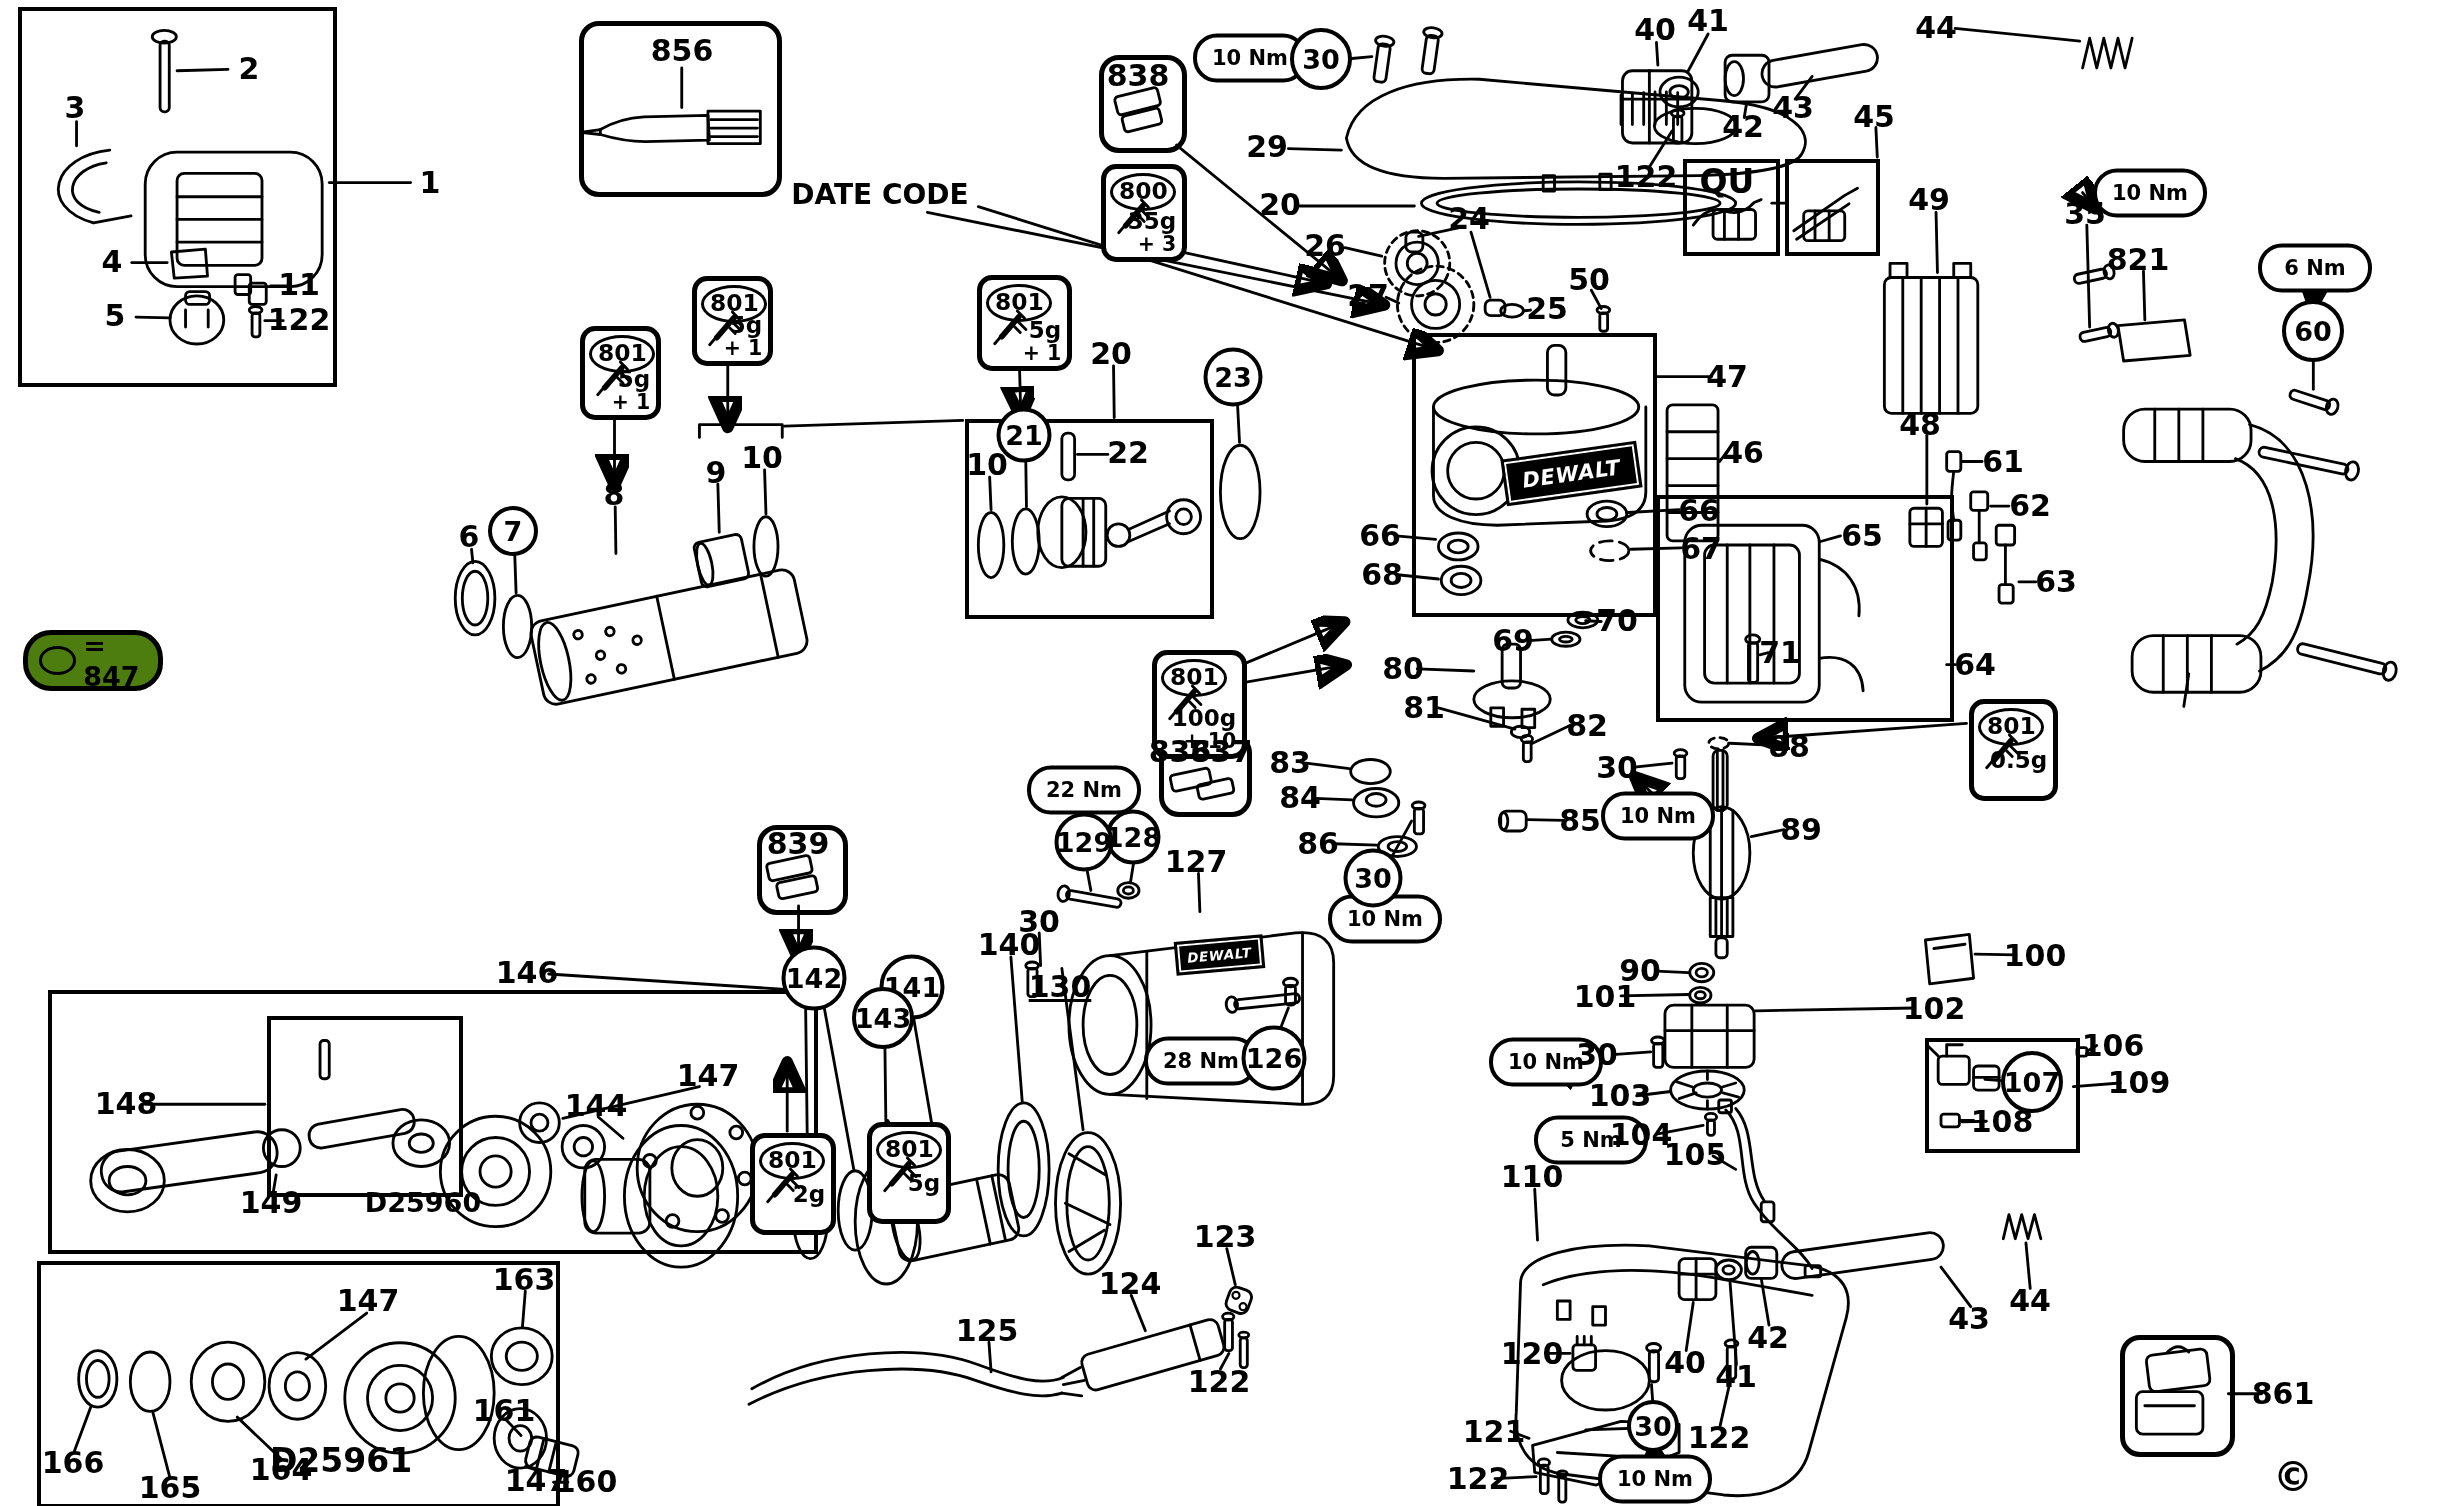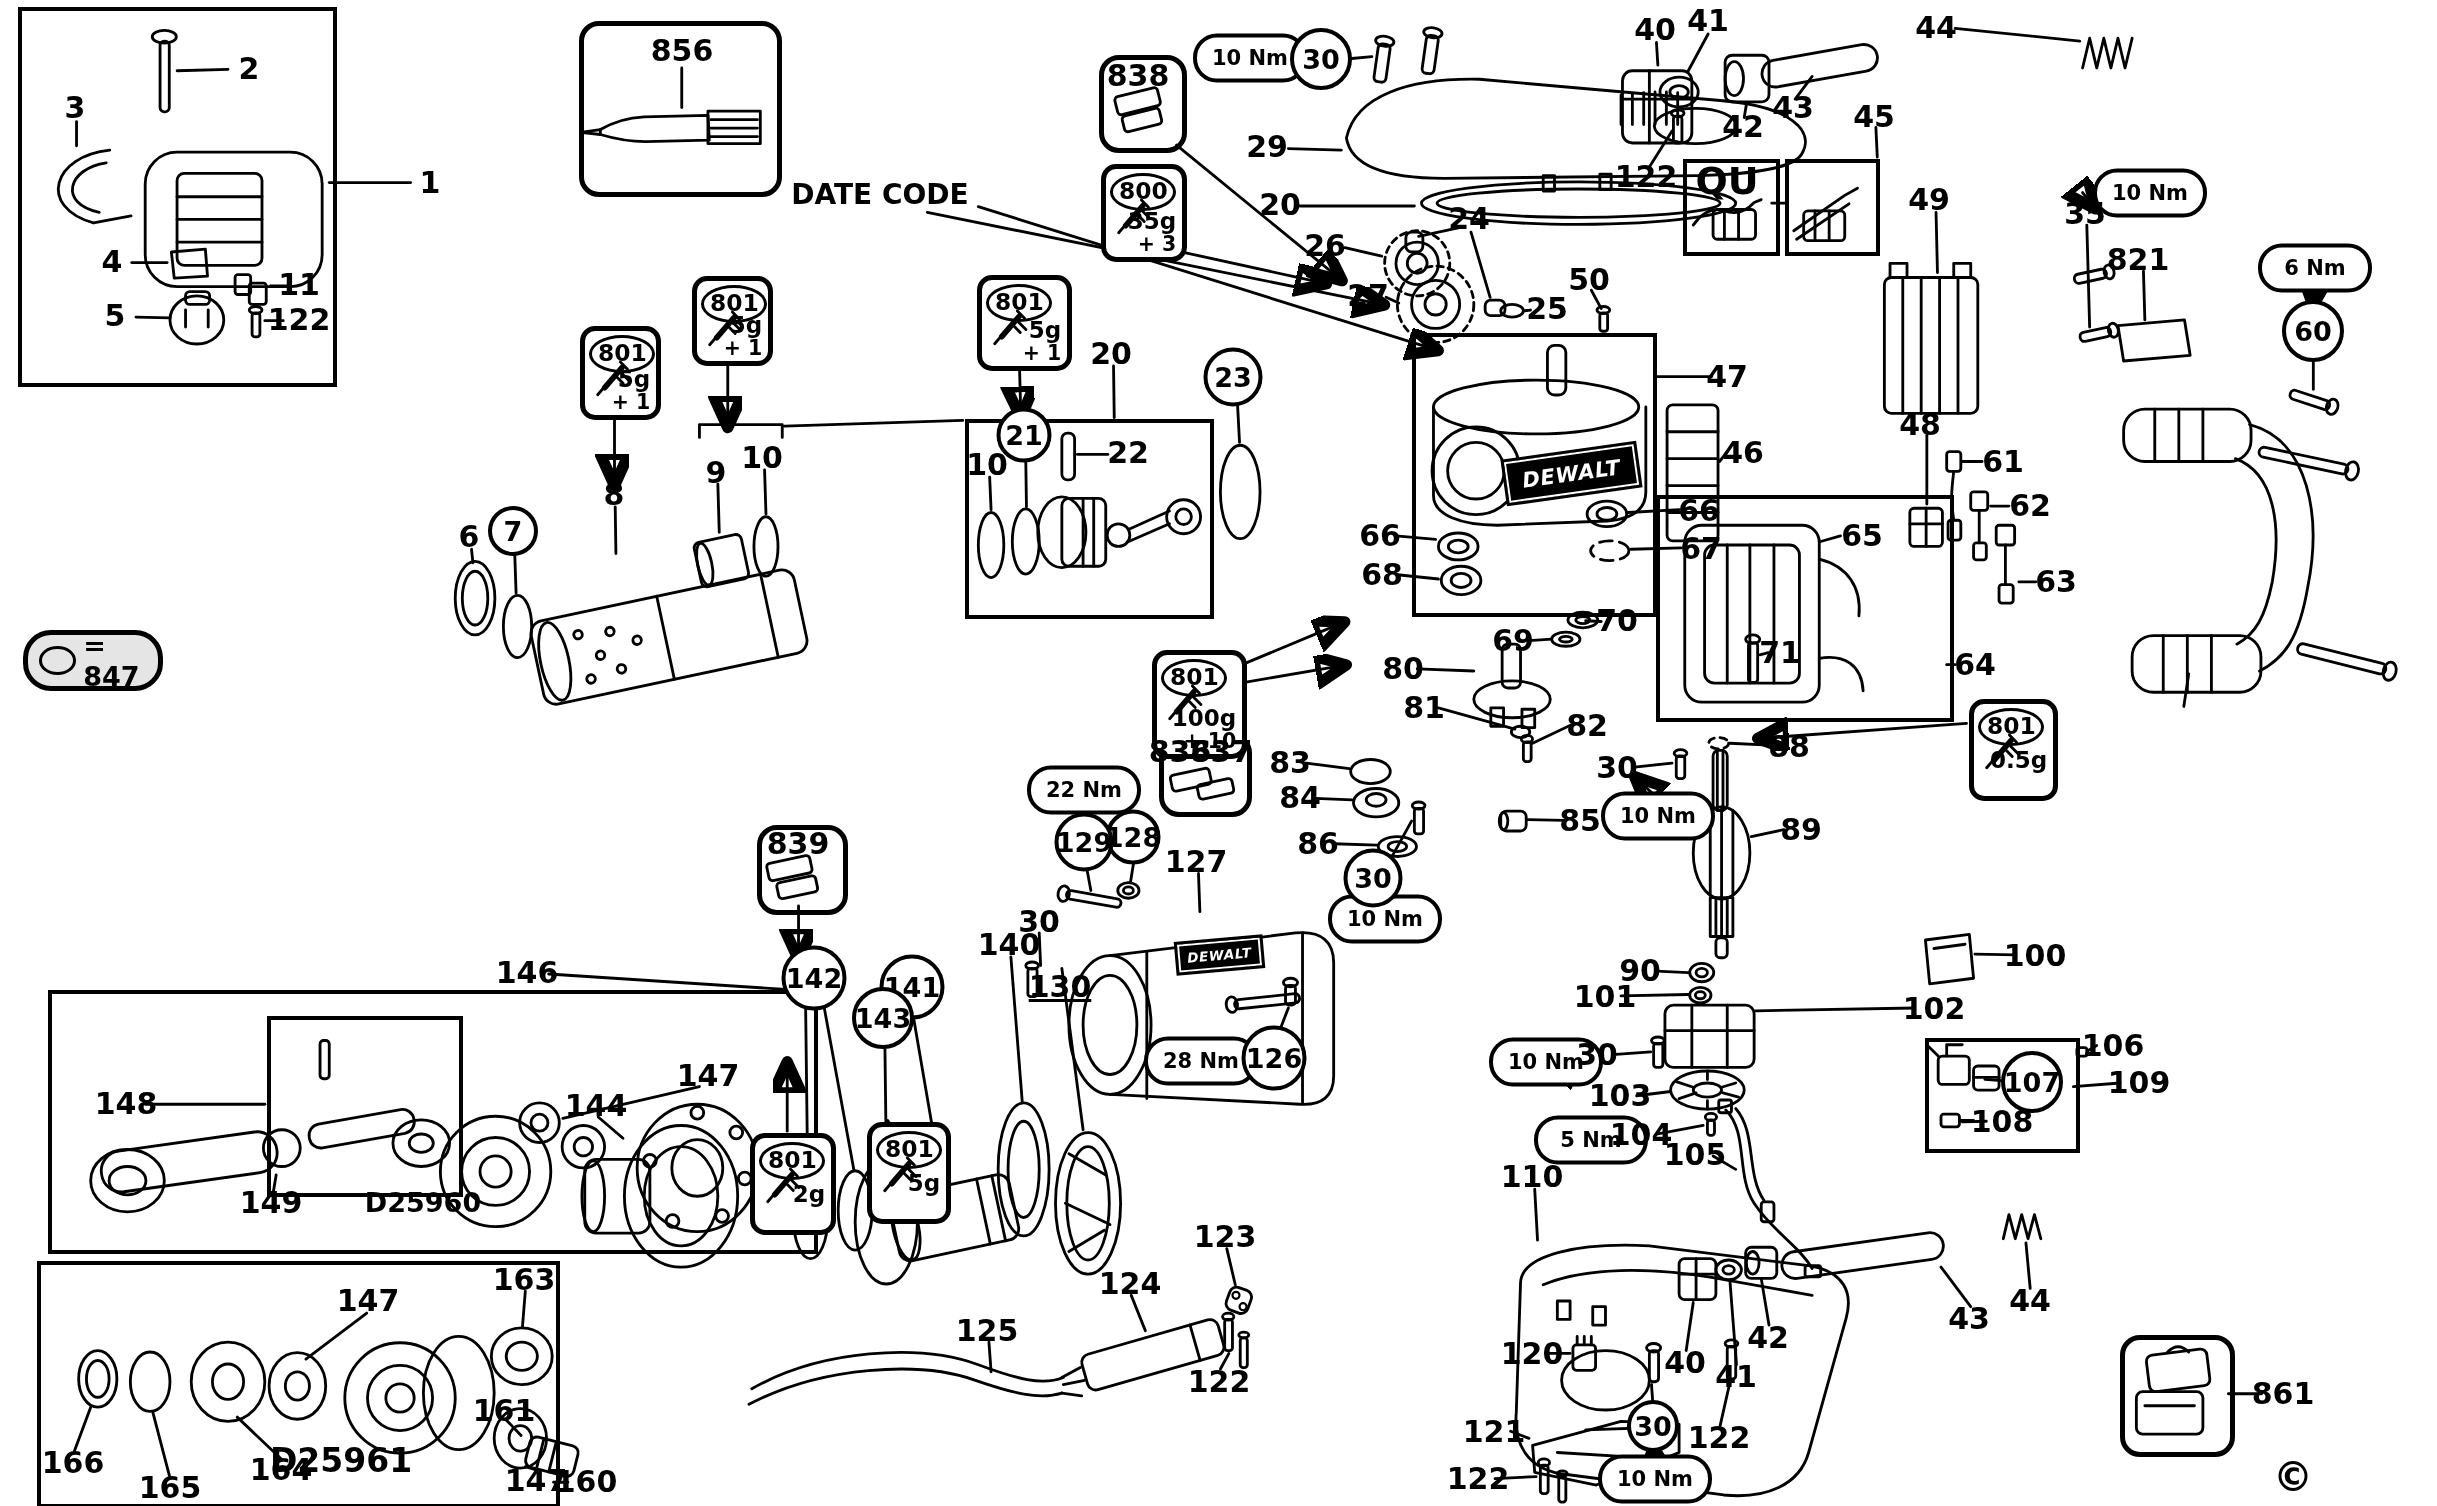--- a/index.html
+++ b/index.html
@@ -600,7 +600,7 @@
 </svg>
 
 <div class="bigtxt" style="left:880px;top:194px;font-size:28px;">DATE CODE</div>
-<div class="bigtxt" style="left:1727px;top:181px;font-size:38px;">QU</div>
+<div class="bigtxt" style="left:1727px;top:181px;font-size:33px;">QU</div>
 <div class="bigtxt" style="left:423px;top:1202px;font-size:27px;">D25960</div>
 <div class="bigtxt" style="left:341px;top:1460px;font-size:33px;">D25961</div>
 <div class="bigtxt" style="left:2293px;top:1477px;font-size:40px;">©</div>

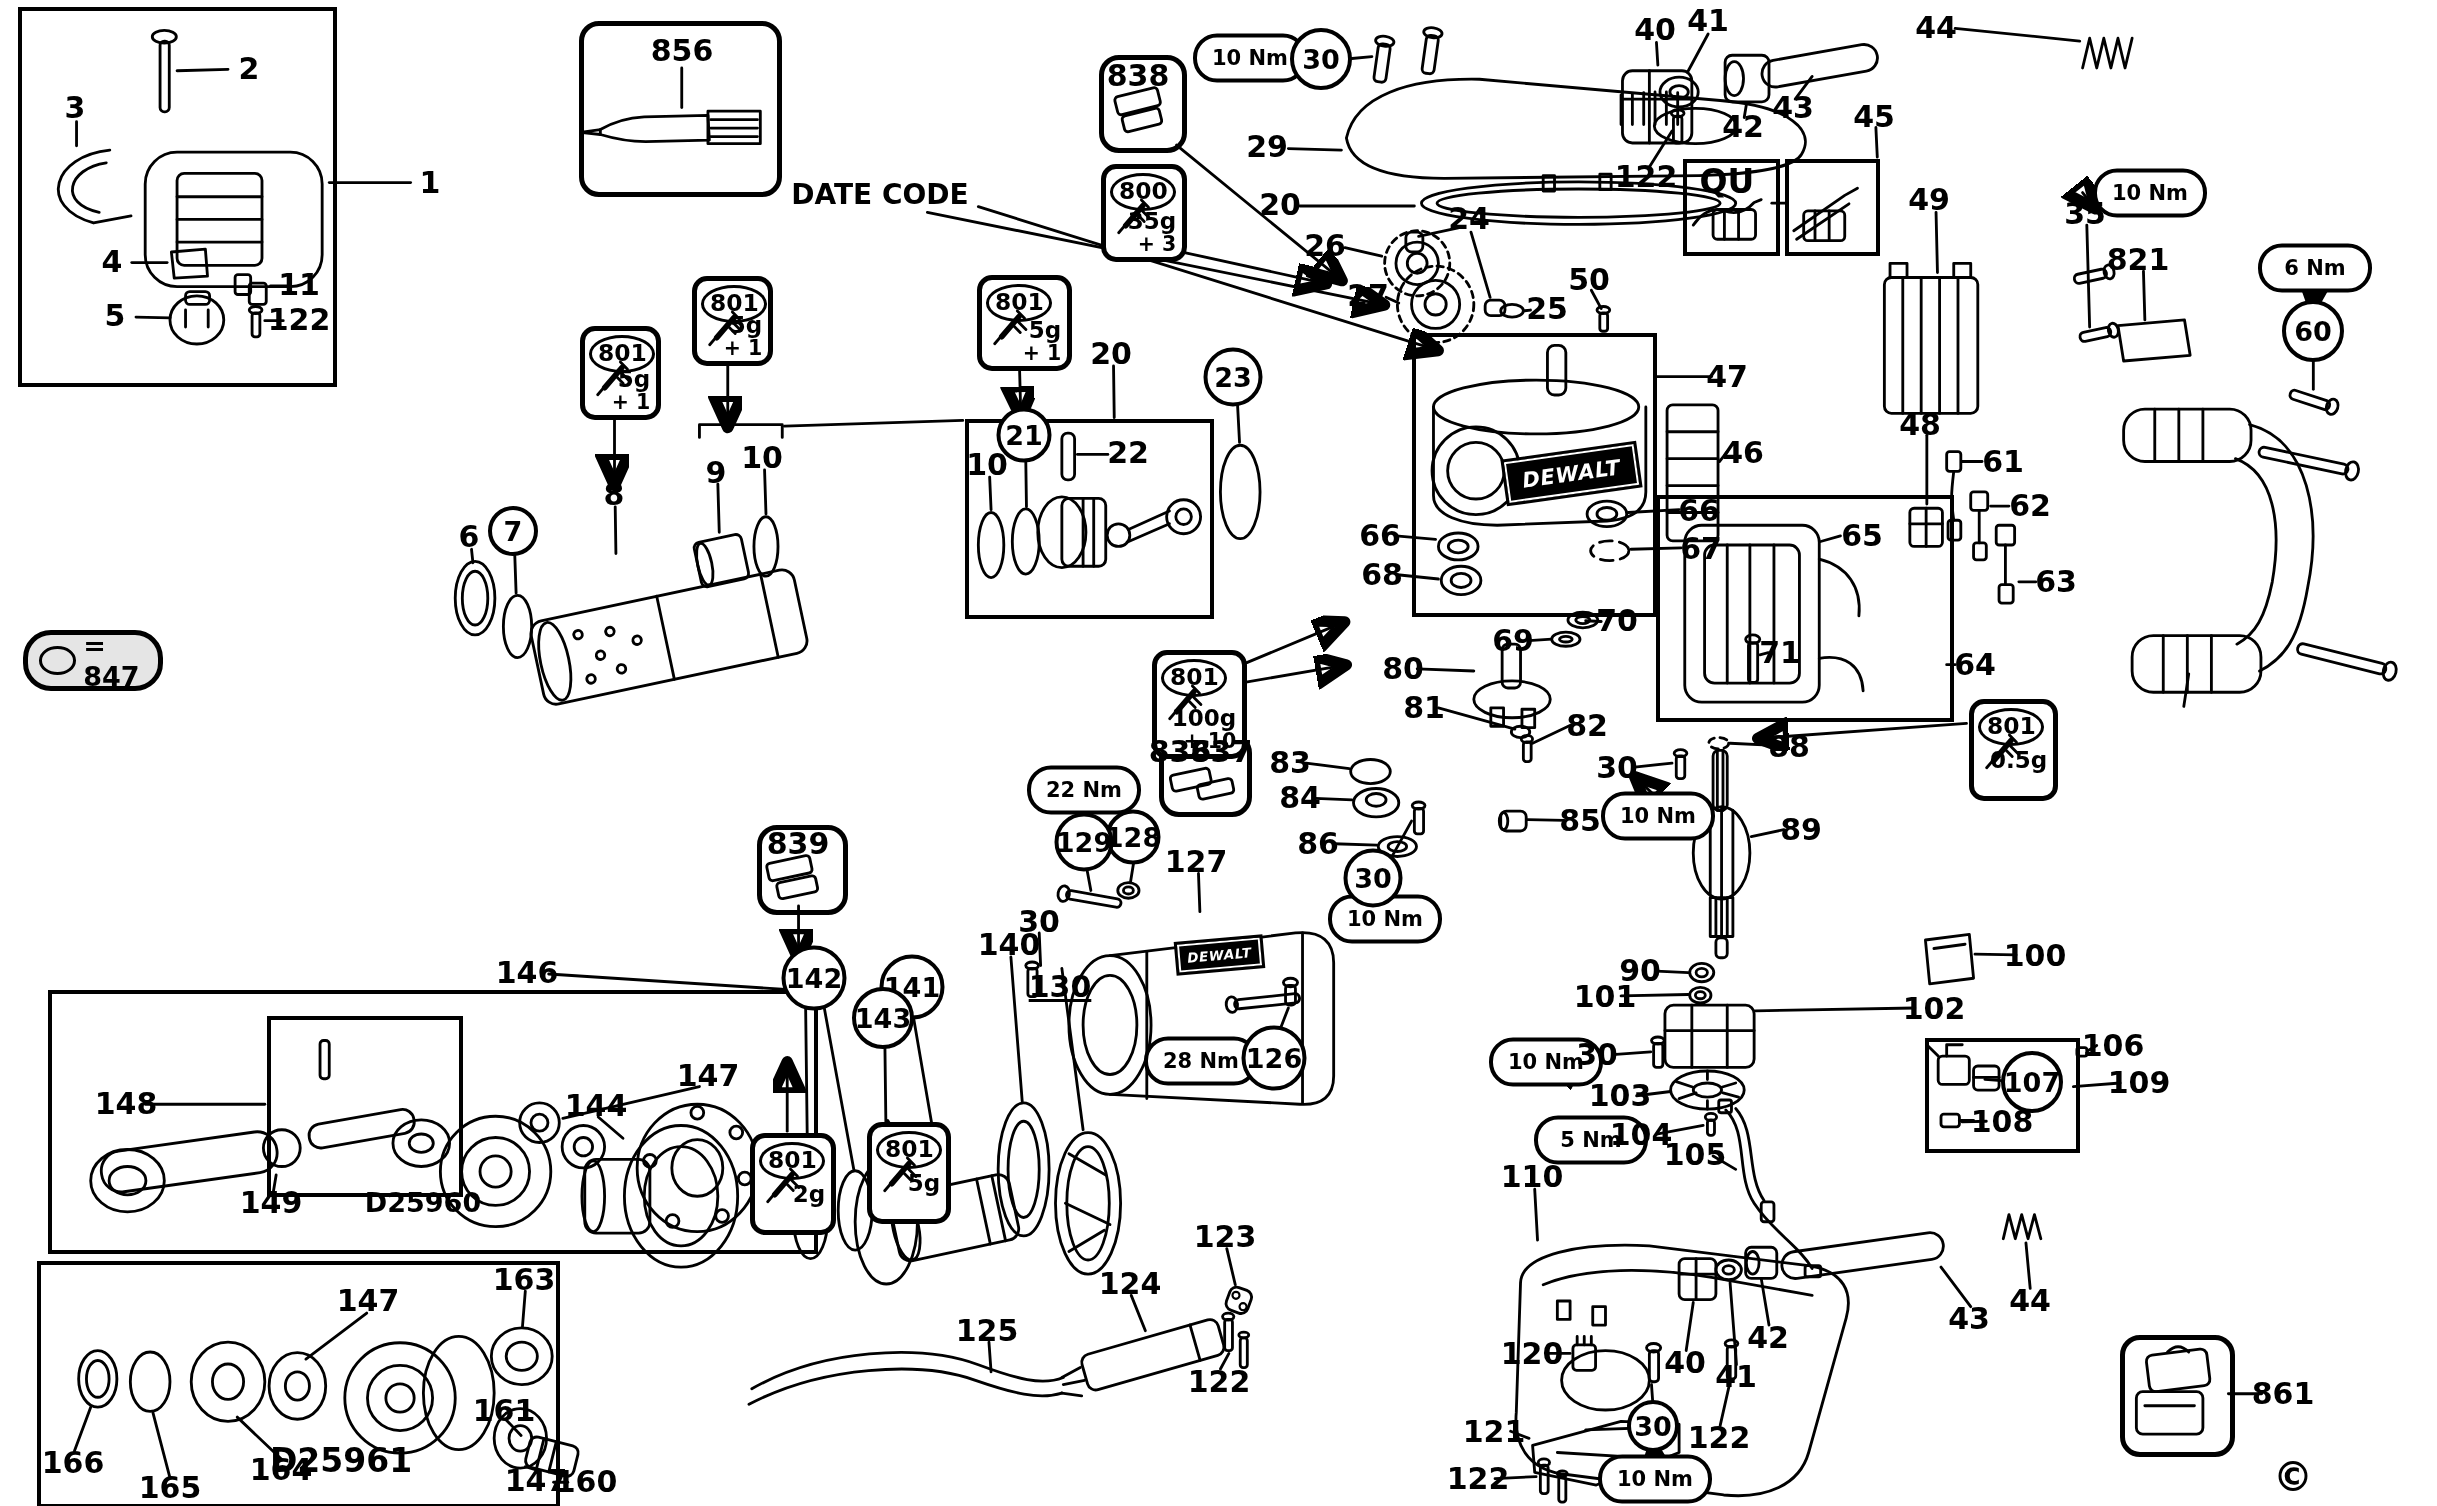--- a/index.html
+++ b/index.html
@@ -25,7 +25,7 @@
   .gext{position:absolute;right:5.7px;bottom:2.8px;font-weight:bold;font-size:20.5px;line-height:1;}
   .gbox svg{position:absolute;left:7px;top:24px;}
   .bigtxt{position:absolute;transform:translate(-50%,-50%);font-weight:bold;z-index:3;white-space:nowrap;}
-  .legend{position:absolute;border:5px solid #000;border-radius:28px;z-index:3;background:#e5e5e5;
+  .legend{position:absolute;border:5px solid #000;border-radius:28px;z-index:3;background:#4d7c0f;
       display:flex;align-items:center;justify-content:flex-end;}
   .legend .ell{border:3.5px solid #000;border-radius:50%;width:37px;height:22.7px;margin-left:11.3px;}
   .legend .ltx{font-weight:bold;font-size:27px;margin-left:7px;}

